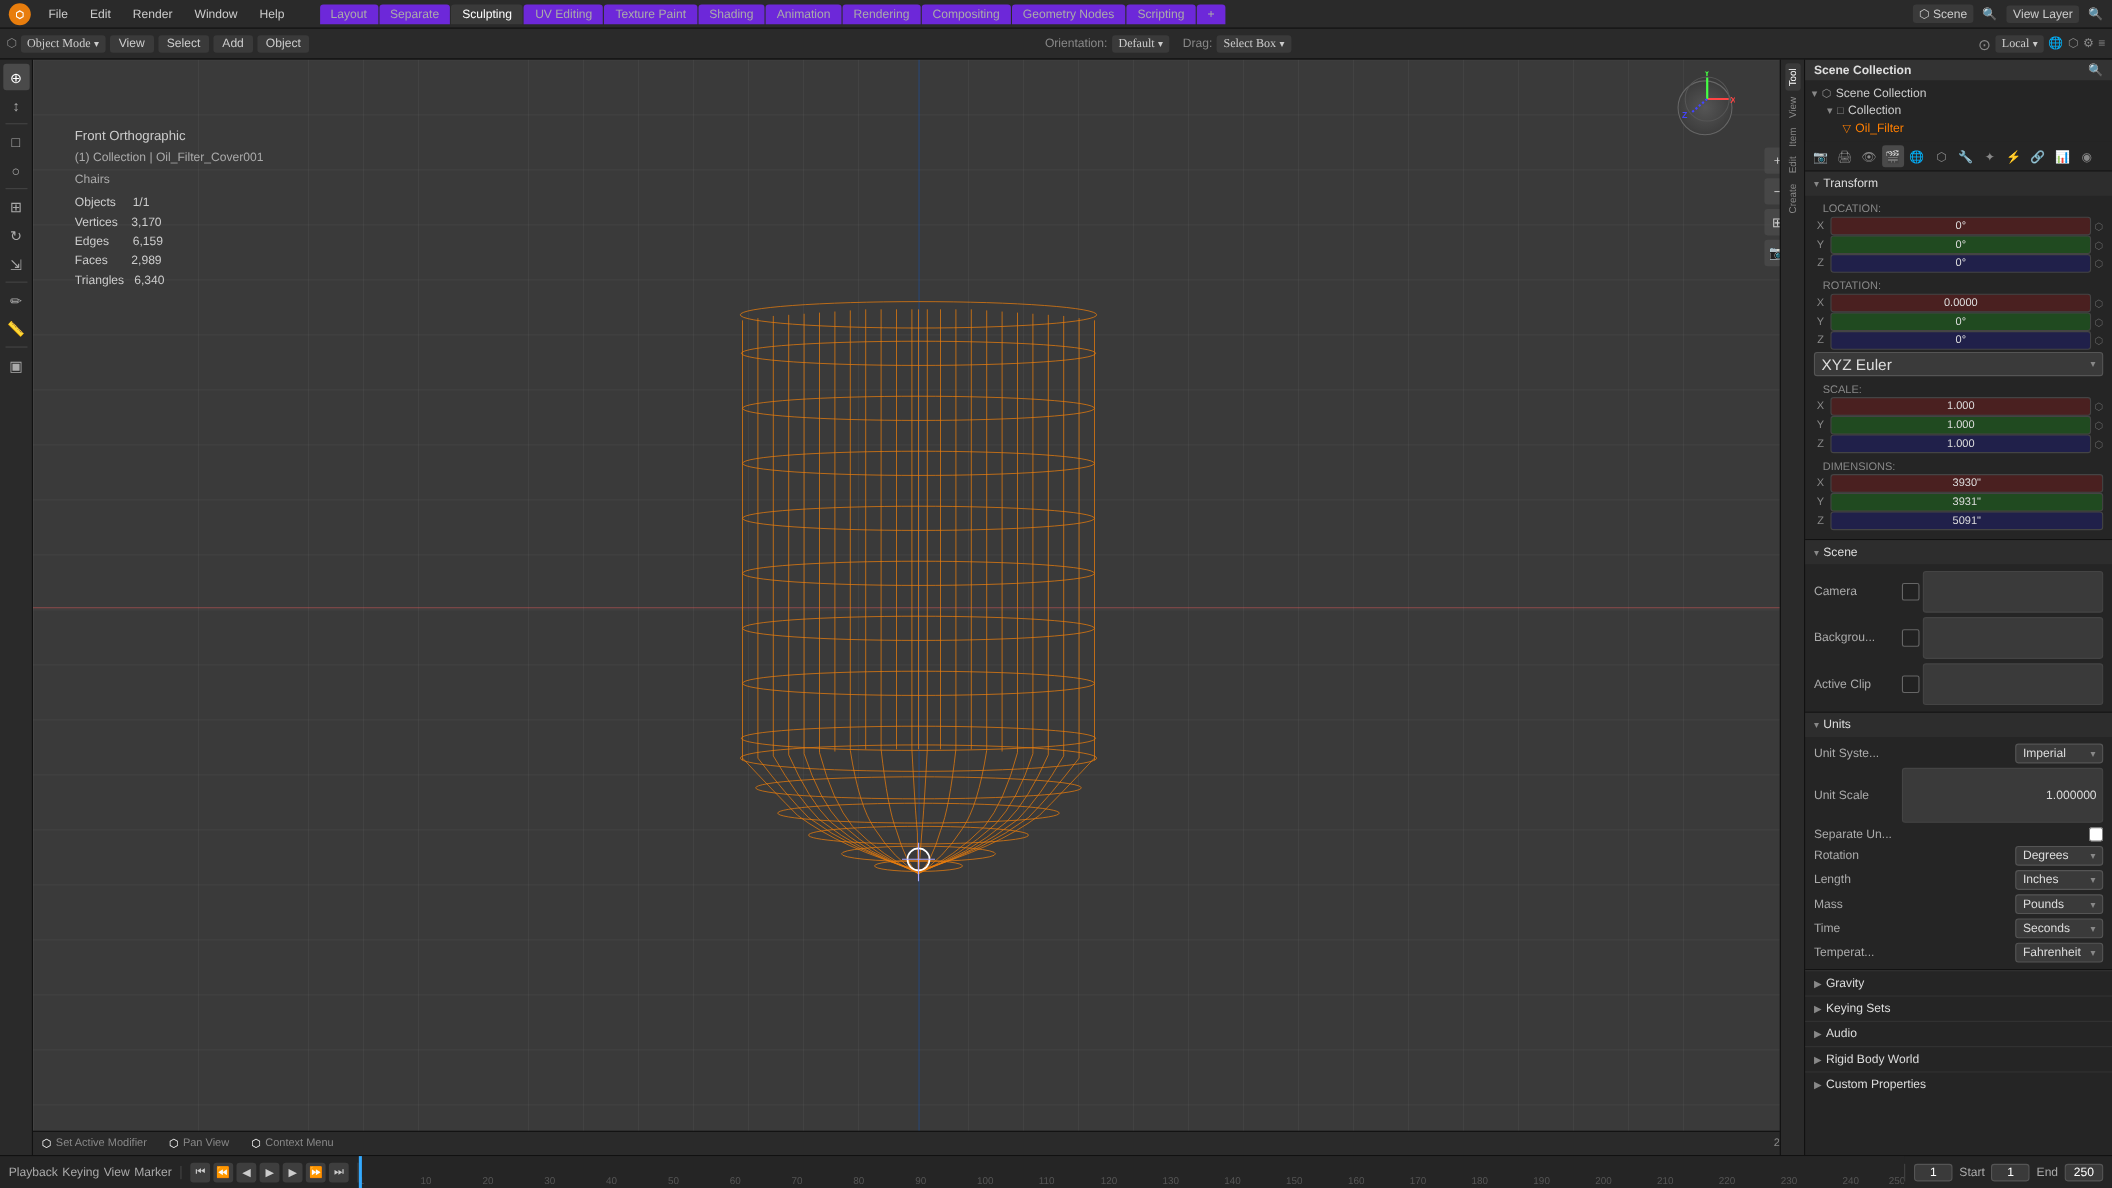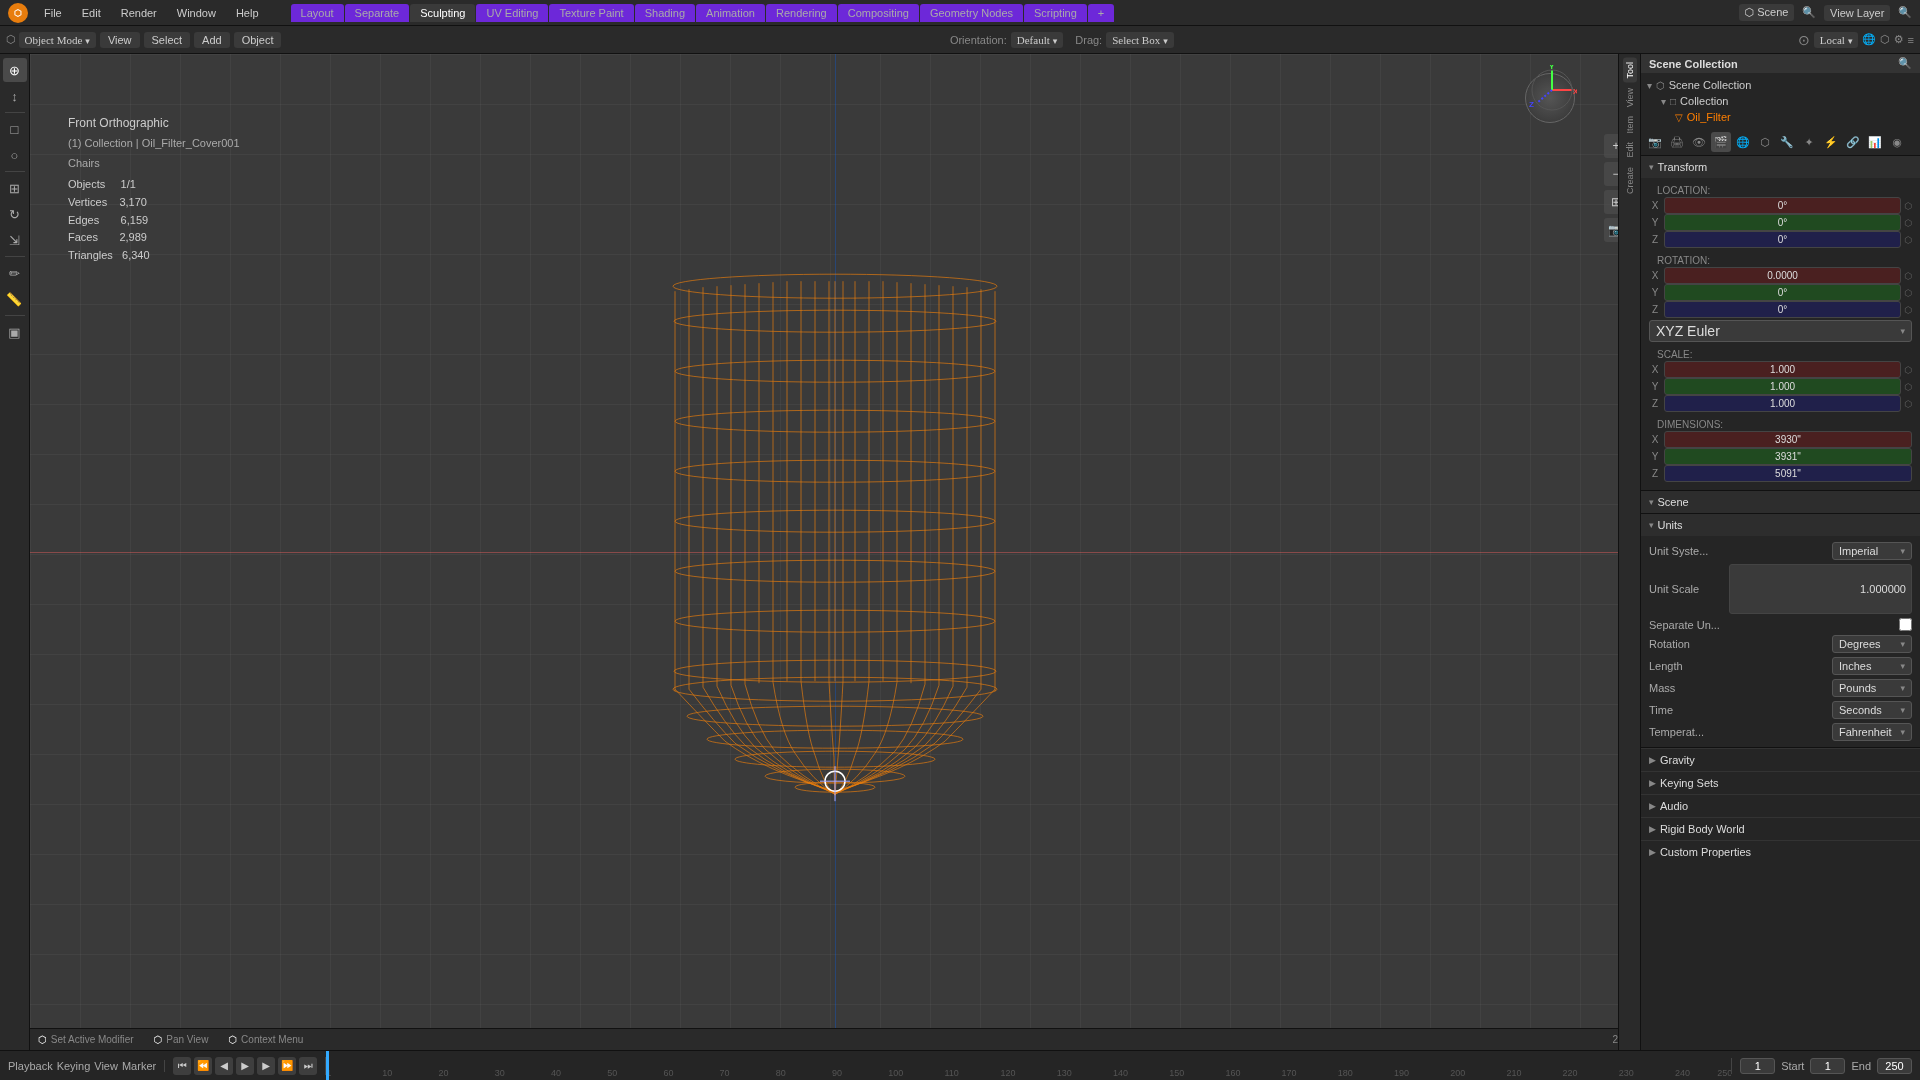--- a/index.html
+++ b/index.html
@@ -832,6 +832,29 @@
       <span class="collapse-arrow">▾</span>
       <span>Scene</span>
     </div>
+    <div class="prop-section-body">
+      <div class="prop-row">
+        <span class="prop-label">Camera</span>
+        <div style="display:flex;align-items:center;gap:3px;flex:1;">
+          <div class="color-swatch" style="background:#222;"></div>
+          <div class="prop-value"></div>
+        </div>
+      </div>
+      <div class="prop-row">
+        <span class="prop-label">Backgrou...</span>
+        <div style="display:flex;align-items:center;gap:3px;flex:1;">
+          <div class="color-swatch" style="background:#222;"></div>
+          <div class="prop-value"></div>
+        </div>
+      </div>
+      <div class="prop-row">
+        <span class="prop-label">Active Clip</span>
+        <div style="display:flex;align-items:center;gap:3px;flex:1;">
+          <div class="color-swatch" style="background:#222;"></div>
+          <div class="prop-value"></div>
+        </div>
+      </div>
+    </div>
   </div>
 
   <div class="prop-section">

